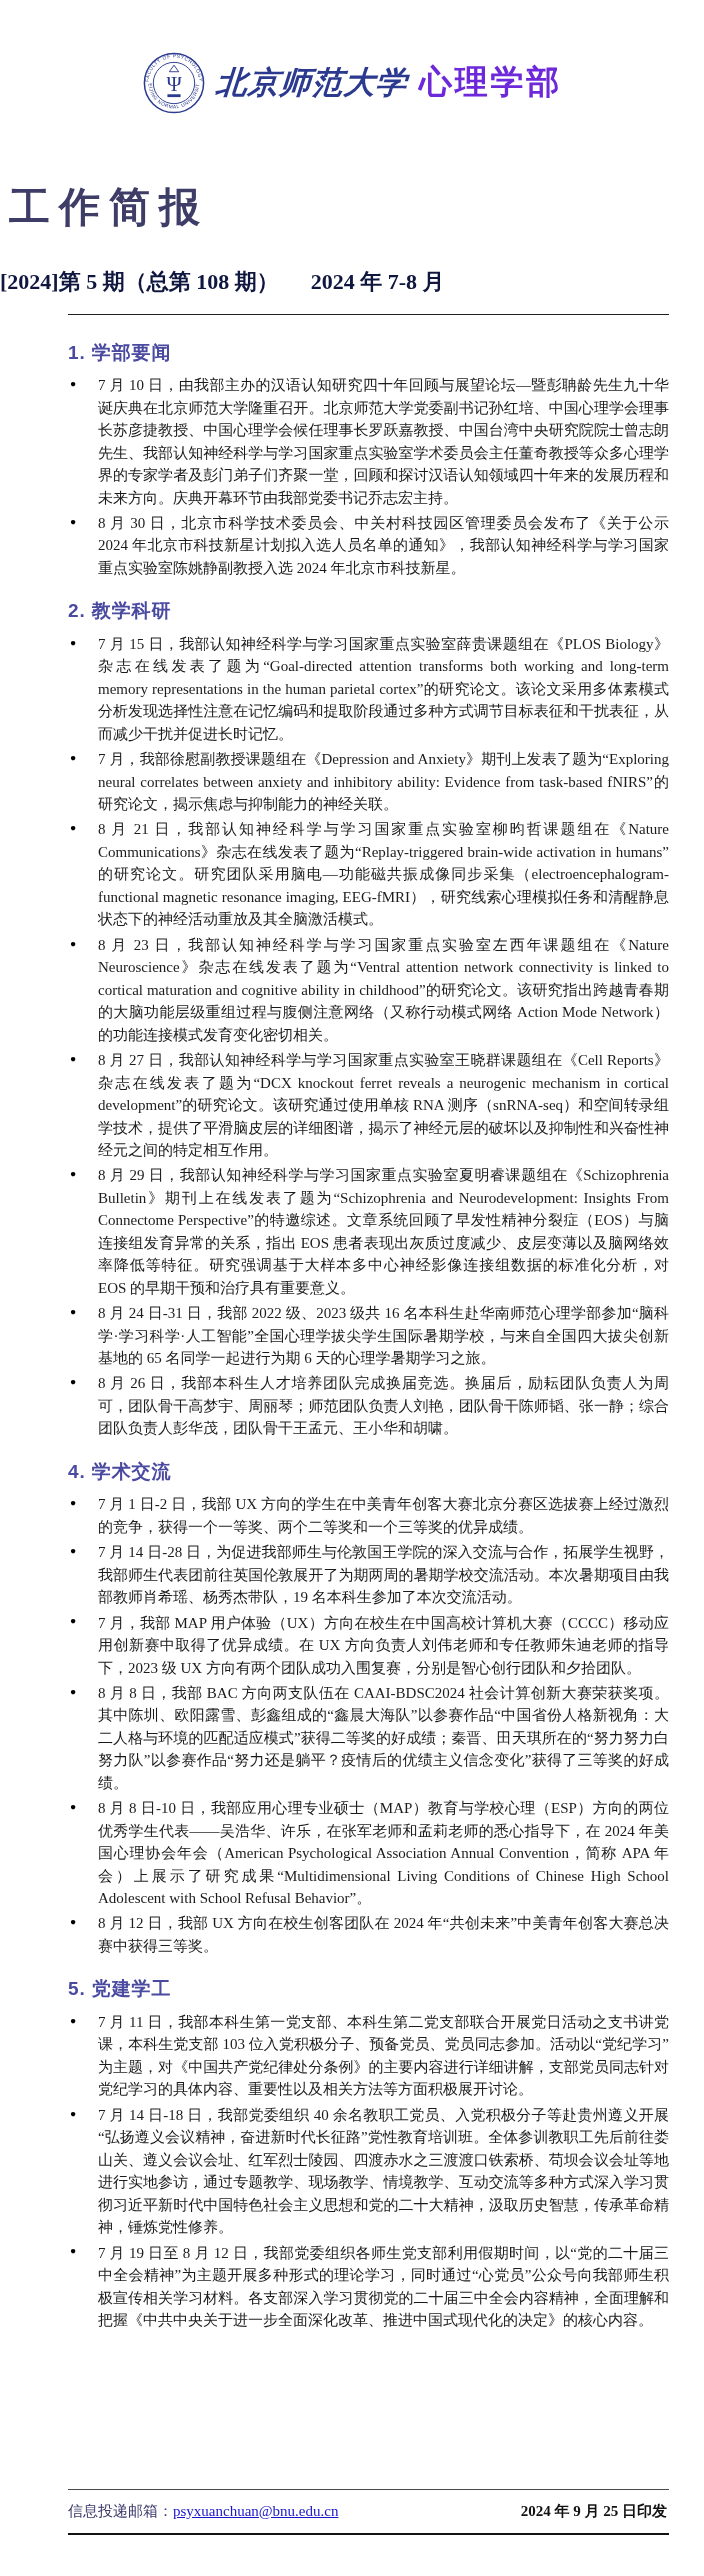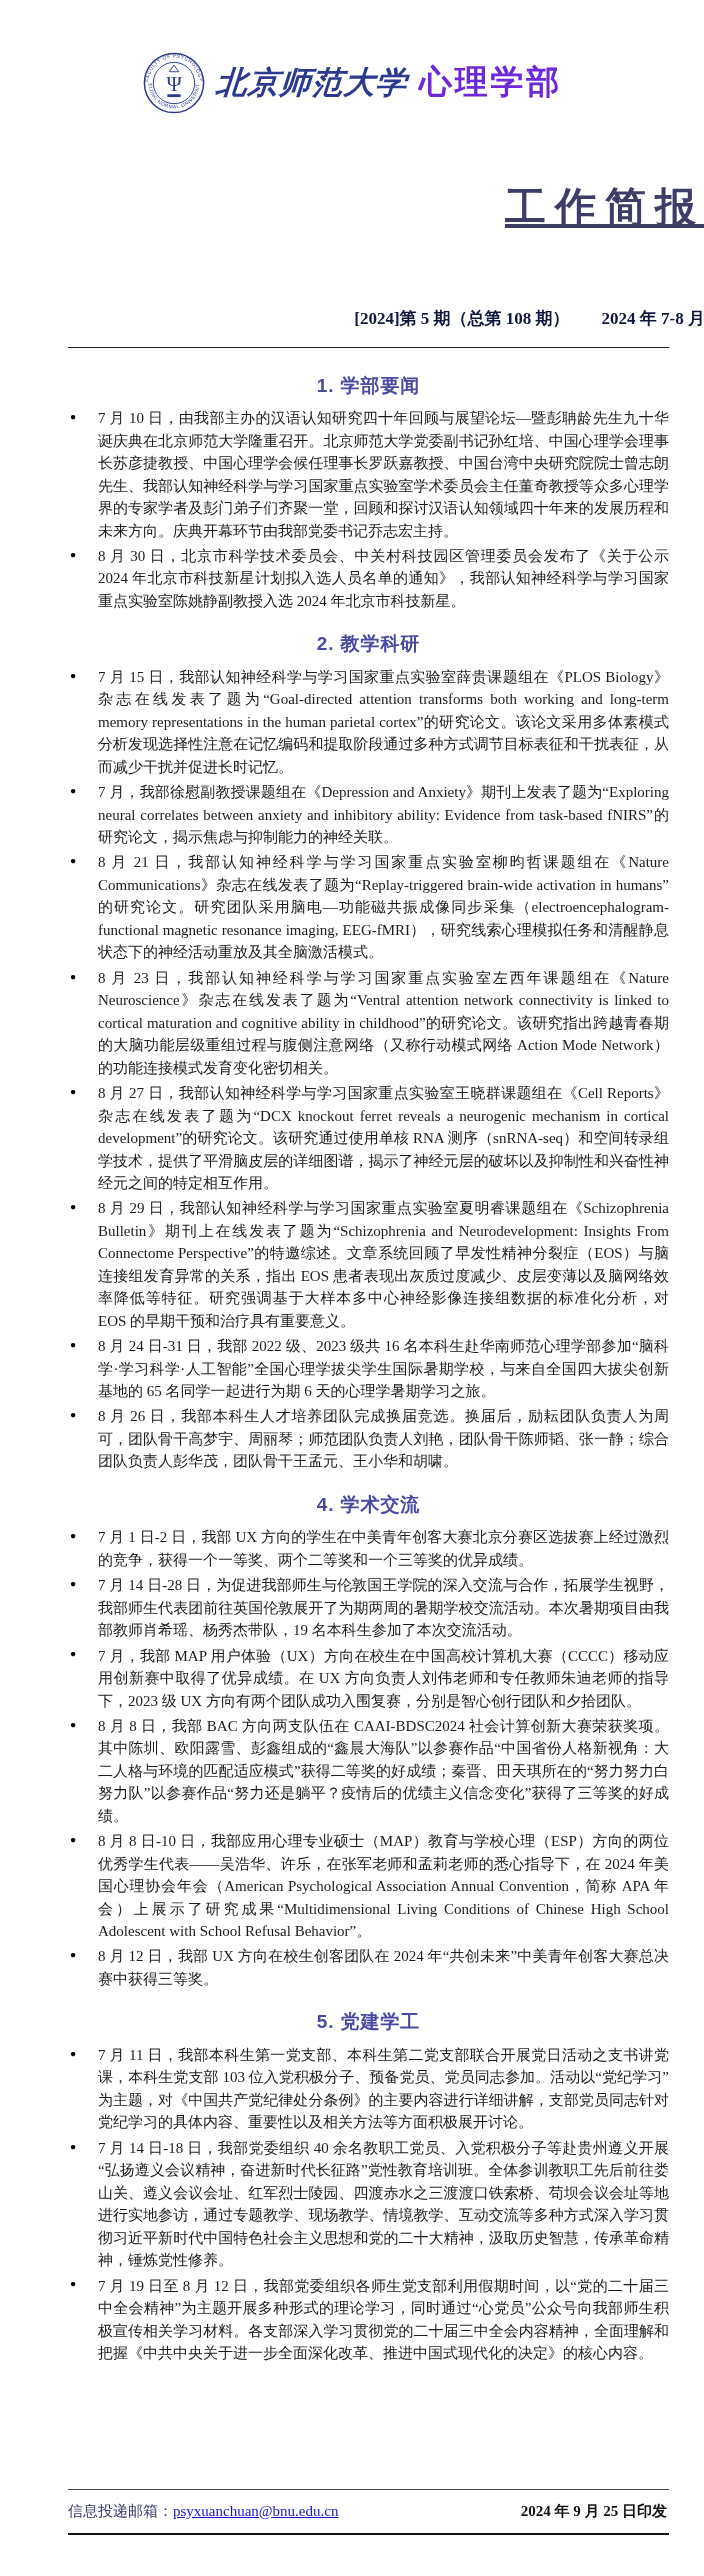--- a/index.html
+++ b/index.html
@@ -21,8 +21,8 @@
     font-size:33px;color:#6d28d9;letter-spacing:2.8px;text-align:center;
   }
   .doc-title{
-    text-align:right;margin:60px 0 0;font-size:41px;font-weight:600;
-    color:#3d3d68;letter-spacing:0.22em;text-indent:0.22em;text-decoration:underline;
+    text-align:left;margin:60px 0 0;font-size:41px;font-weight:600;
+    color:#3d3d68;letter-spacing:0.22em;text-indent:0.22em;
   }
   .issue-line{
     margin-top:72px;text-align:right;font-weight:700;font-size:17px;color:#10173f;

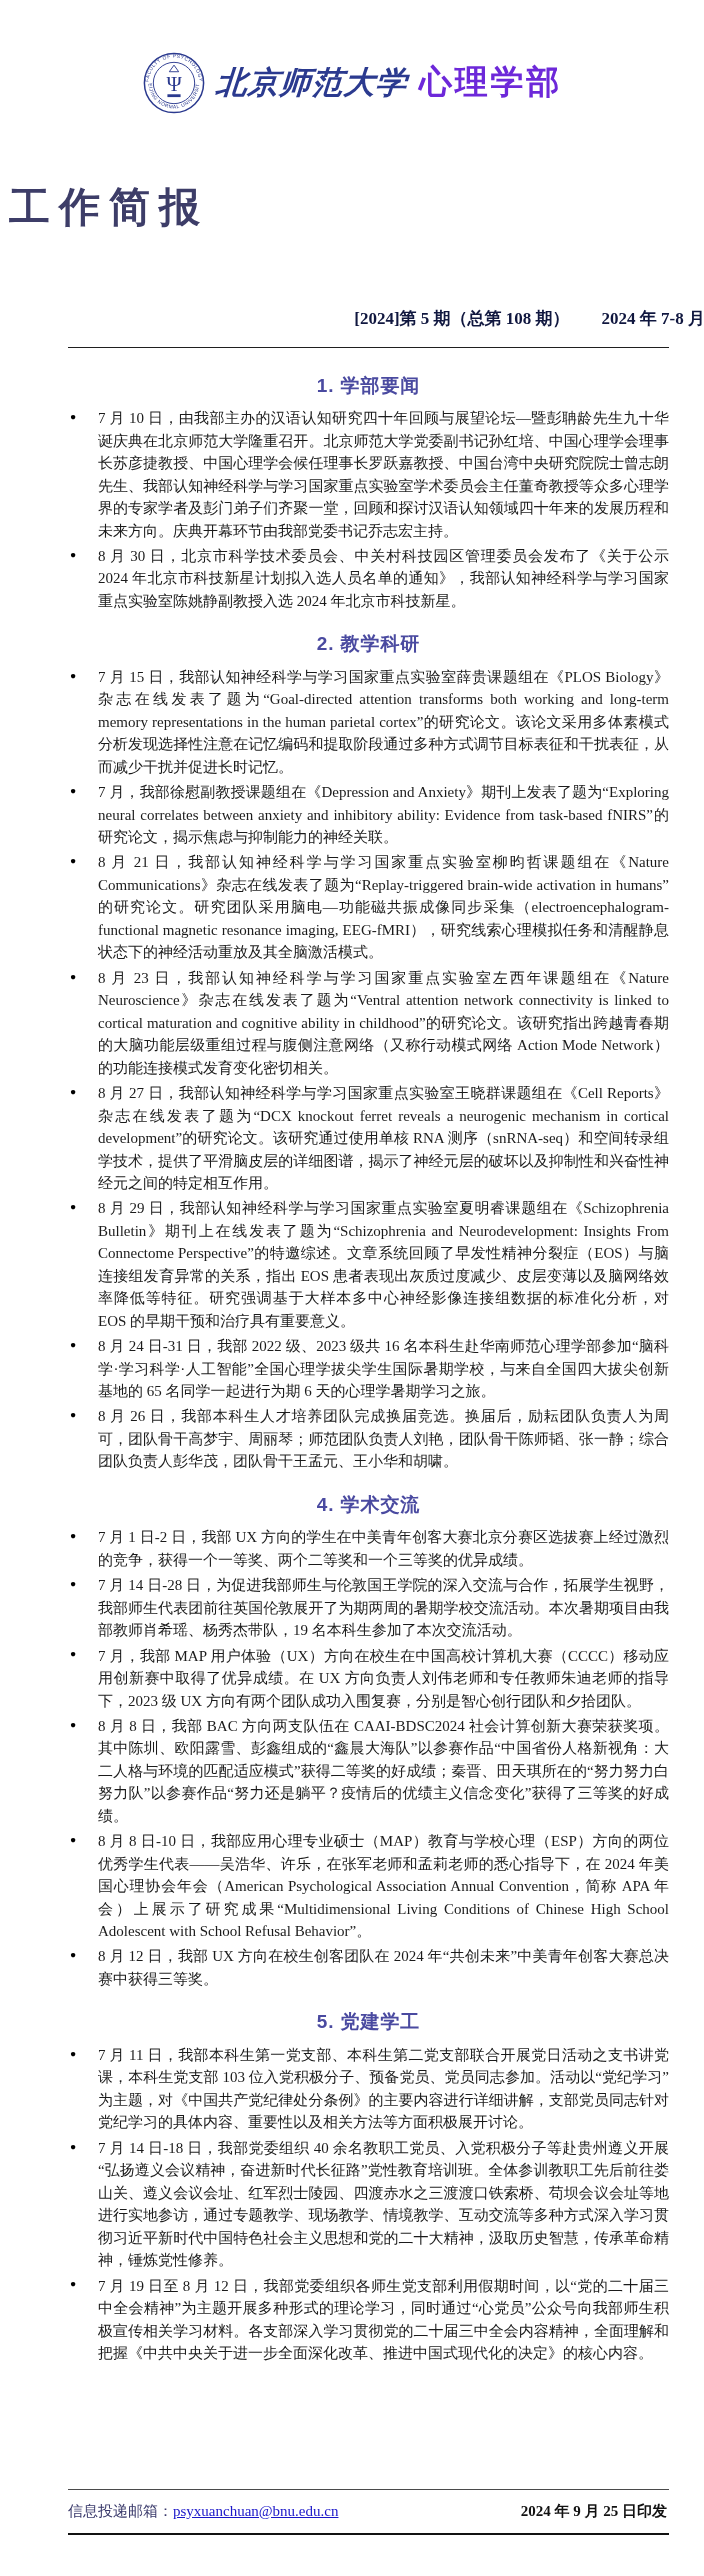--- a/index.html
+++ b/index.html
@@ -25,7 +25,7 @@
     color:#3d3d68;letter-spacing:0.22em;text-indent:0.22em;
   }
   .issue-line{
-    margin-top:72px;text-align:right;font-weight:700;font-size:17px;color:#10173f;
+    margin-top:32px;text-align:left;font-weight:700;font-size:22px;color:#10173f;
   }
   .issue-line .gap{display:inline-block;width:32px;}
   .rule-top{border:0;border-top:1.9px solid #1f1f1f;margin:17px 36px 0 68px;}

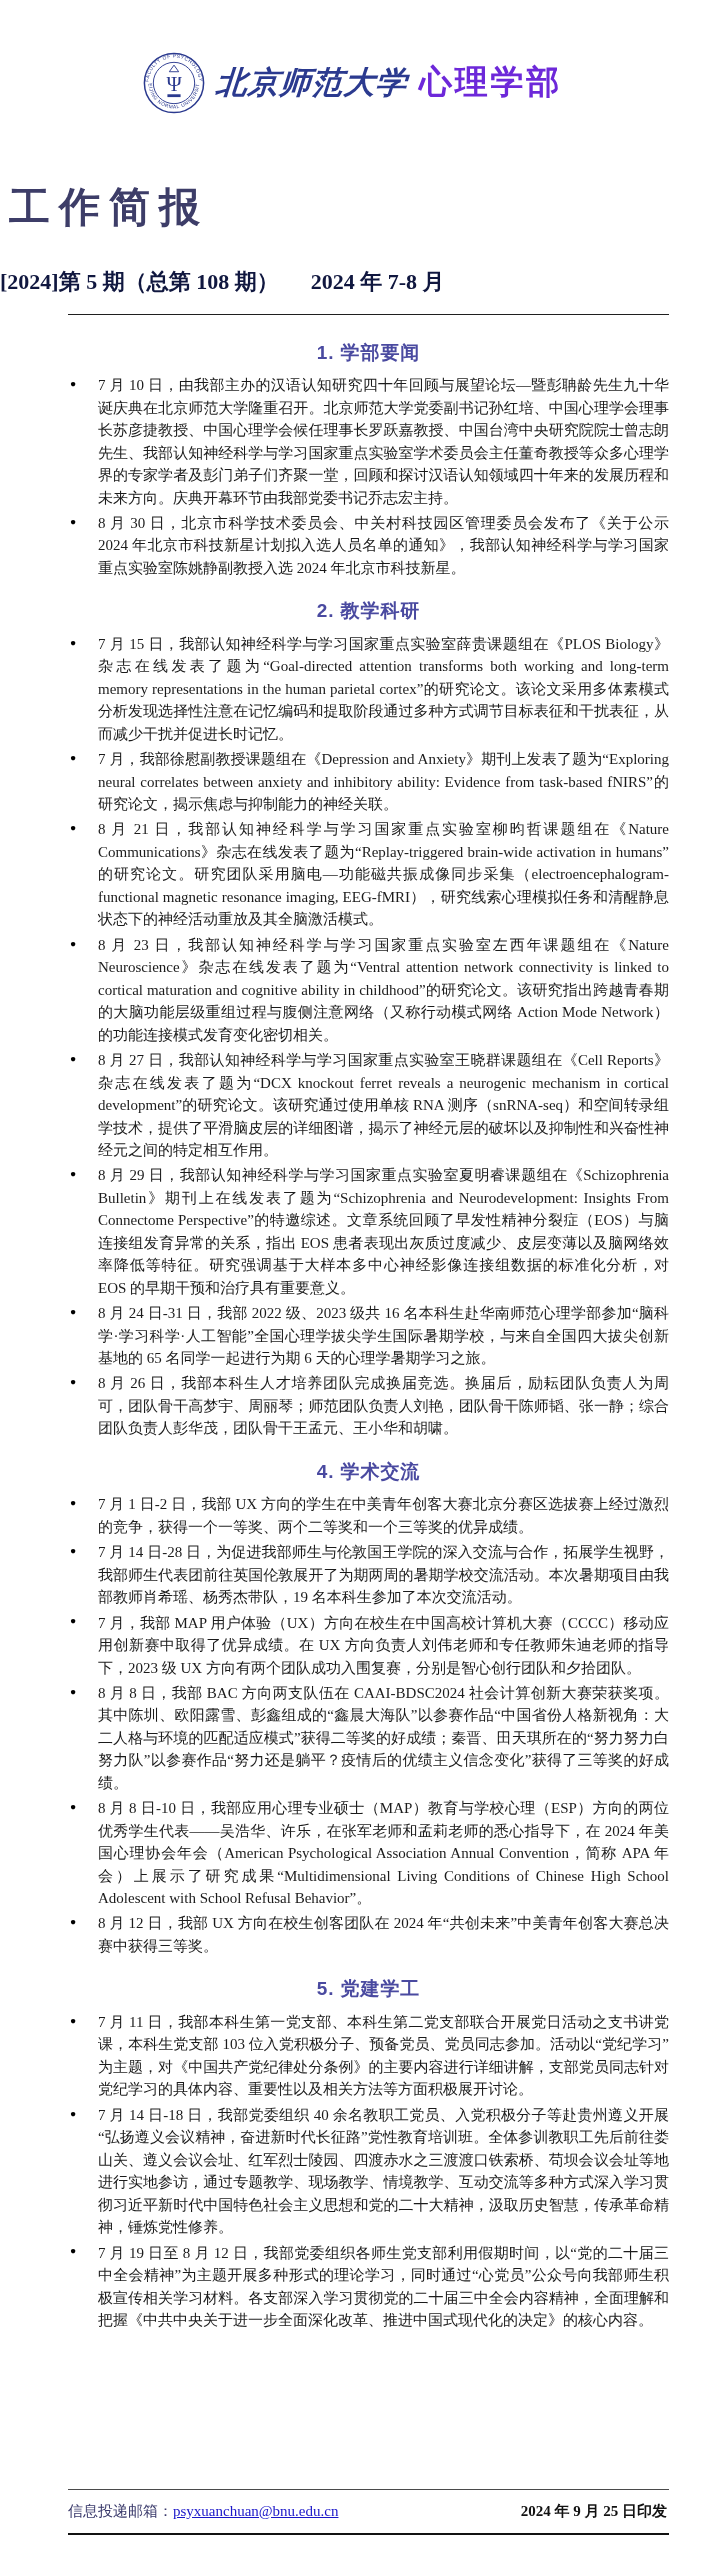--- a/index.html
+++ b/index.html
@@ -33,7 +33,7 @@
   .content{padding:5.6px 36px 0 68px;flex:1 1 auto;overflow:hidden;}
   .section-heading{
     font-family:"Liberation Sans","DejaVu Sans",sans-serif;
-    font-size:19px;font-weight:600;color:#4a4aa0;margin:19px 0 8.5px 0;letter-spacing:0.9px;text-align:center;
+    font-size:19px;font-weight:600;color:#4a4aa0;margin:19px 0 8.5px 0;letter-spacing:0.9px;
   }
   .bullet-list{list-style:none;margin:0;padding:0;}
   .bullet-item{

